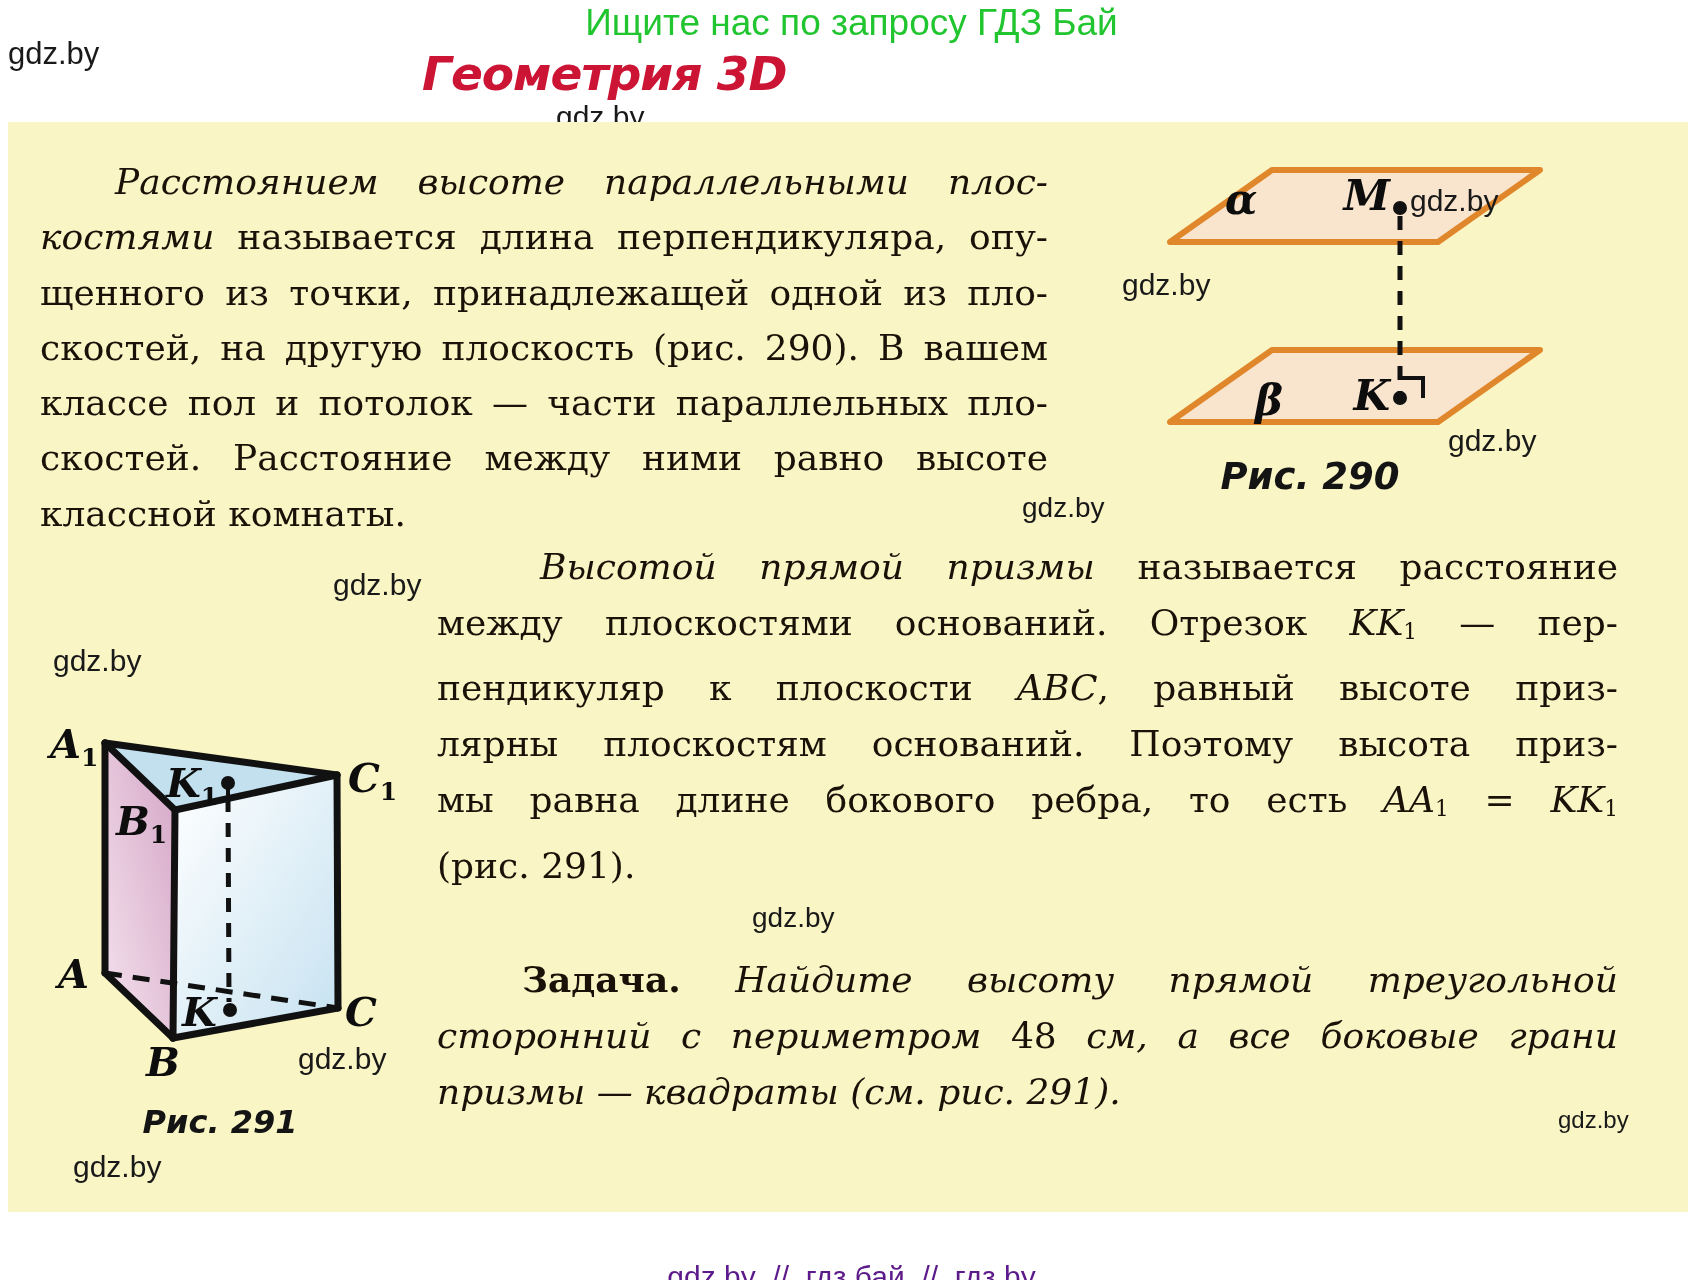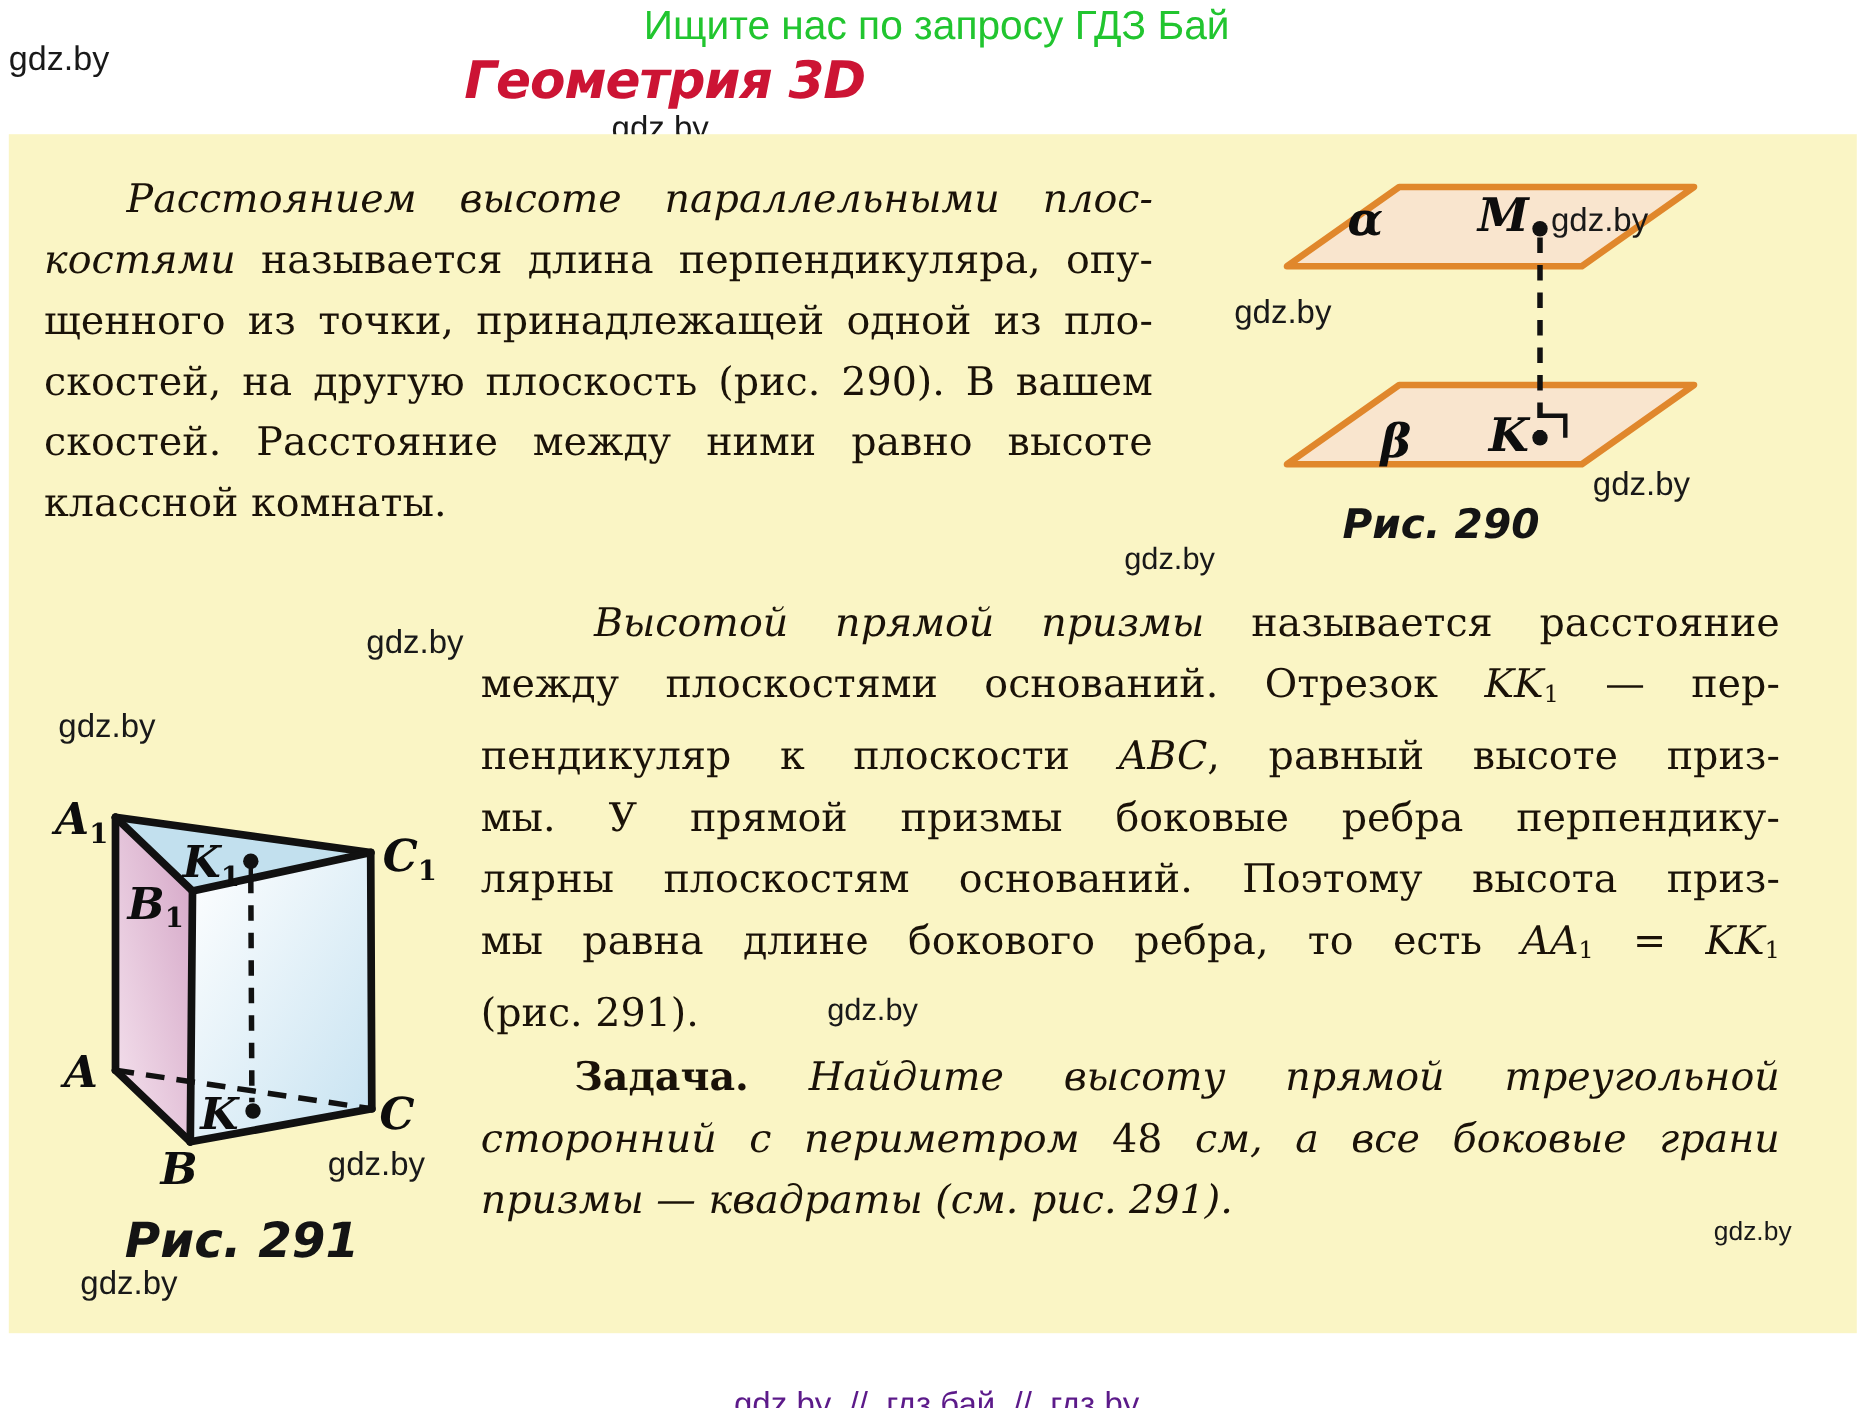--- a/index.html
+++ b/index.html
@@ -54,6 +54,7 @@
       <div class="tl"><span class="sg-i">костями</span><span class="sg-n"> называется длина перпендикуляра, опу-</span></div>
       <div class="tl"><span class="sg-n">щенного из точки, принадлежащей одной из пло-</span></div>
       <div class="tl"><span class="sg-n">скостей, на другую плоскость (рис. 290). В вашем</span></div>
+      <div class="tl"><span class="sg-n">классе пол и потолок — части параллельных пло-</span></div>
       <div class="tl"><span class="sg-n">скостей. Расстояние между ними равно высоте</span></div>
       <div class="tl end"><span class="sg-n">классной комнаты.</span></div>
     </div>

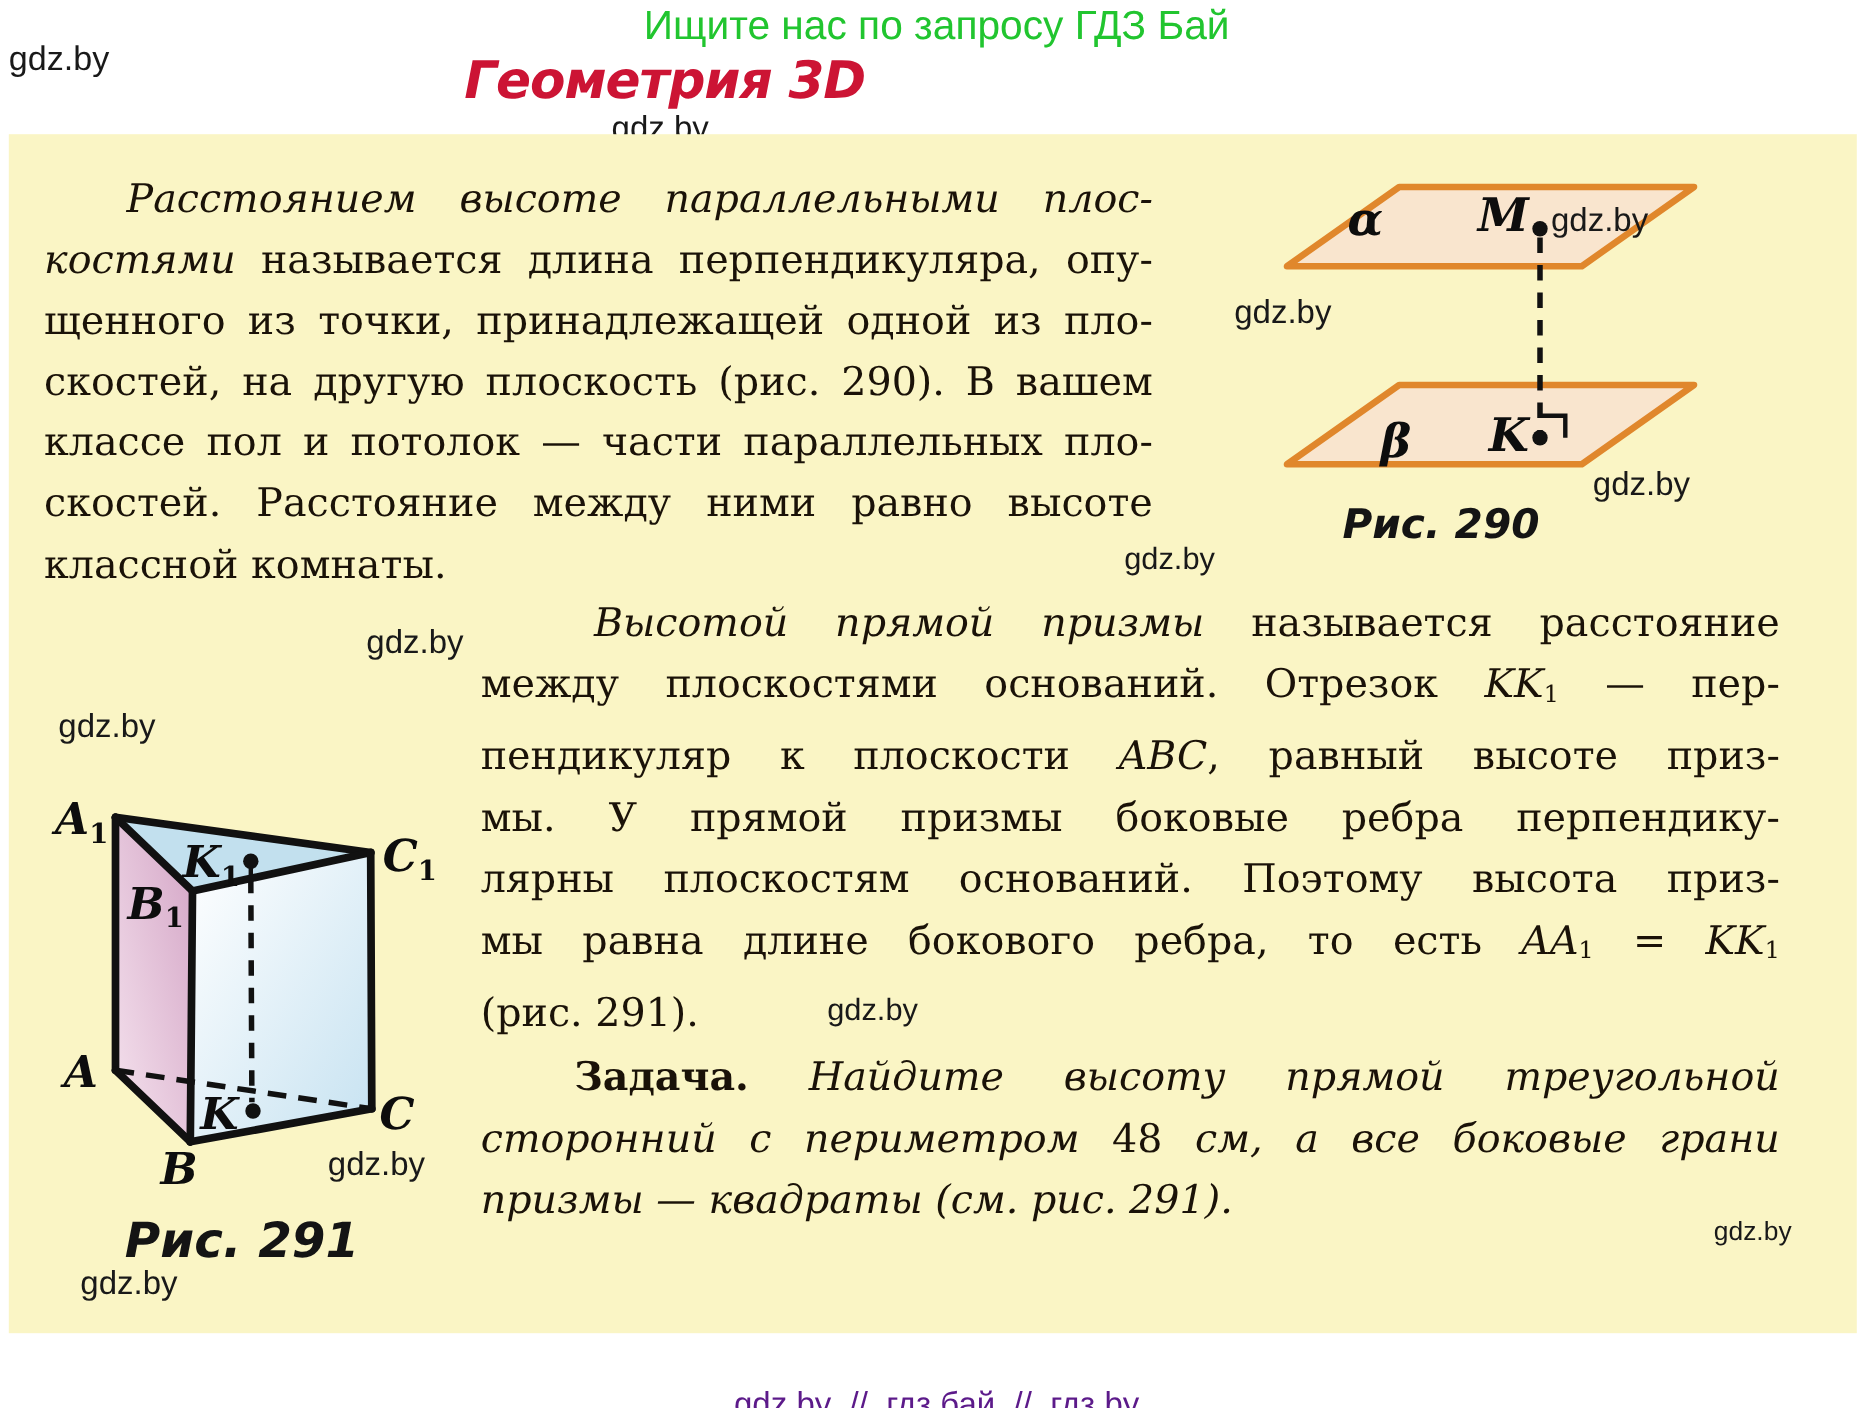--- a/index.html
+++ b/index.html
@@ -62,7 +62,6 @@
       <div class="tl" style="padding-left: 103px;"><span class="sg-i">Высотой прямой призмы</span><span class="sg-n"> называется расстояние</span></div>
       <div class="tl"><span class="sg-n">между плоскостями оснований. Отрезок </span><span class="sg-i">KK</span><span class="sg-sub">1</span><span class="sg-n"> — пер-</span></div>
       <div class="tl"><span class="sg-n">пендикуляр к плоскости </span><span class="sg-i">ABC</span><span class="sg-n">, равный высоте приз-</span></div>
-      <div class="tl"><span class="sg-n">мы. У прямой призмы боковые ребра перпендику-</span></div>
       <div class="tl"><span class="sg-n">лярны плоскостям оснований. Поэтому высота приз-</span></div>
       <div class="tl"><span class="sg-n">мы равна длине бокового ребра, то есть </span><span class="sg-i">AA</span><span class="sg-sub">1</span><span class="sg-n"> = </span><span class="sg-i">KK</span><span class="sg-sub">1</span></div>
       <div class="tl end"><span class="sg-n">(рис. 291).</span></div>

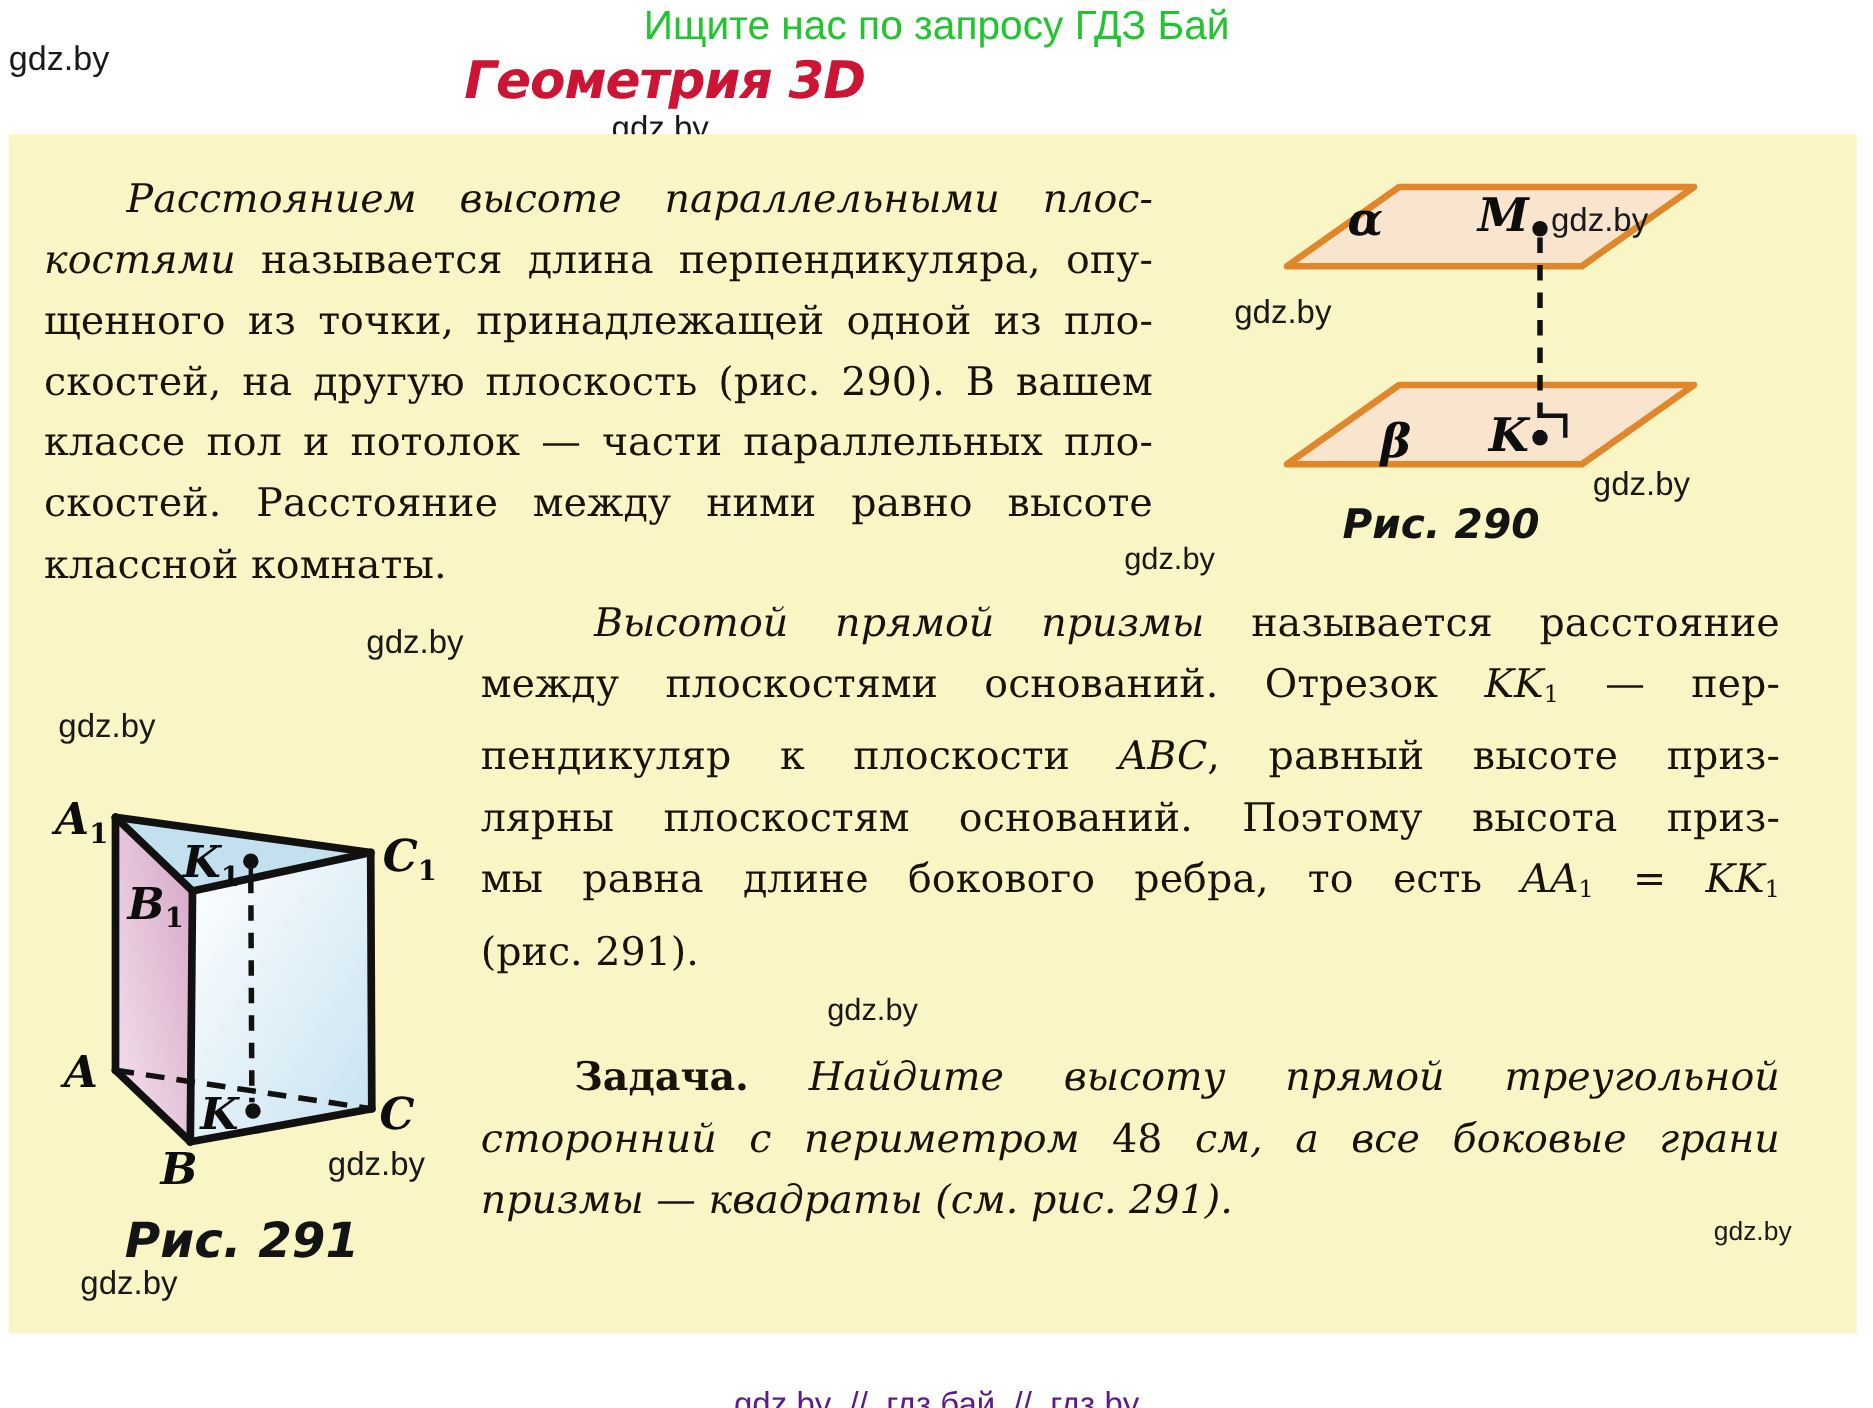--- a/index.html
+++ b/index.html
@@ -26,7 +26,7 @@
   .figcap{position:absolute;font-family:"DejaVu Sans",sans-serif;font-style:italic;
           font-weight:bold;color:#141414;text-align:center;}
   #cap290{left:1150px;top:455px;width:320px;font-size:37px;}
-  #cap291{left:80px;top:1103px;width:280px;font-size:44px;}
+  #cap291{left:80px;top:1103px;width:280px;font-size:32px;}
   #footer{position:absolute;left:0;top:1240px;width:100%;text-align:center;
           font-size:30px;color:#5c1a8a;white-space:pre;margin-top:20px;}
   .flab{font-family:"DejaVu Serif",serif;font-weight:bold;font-style:italic;

